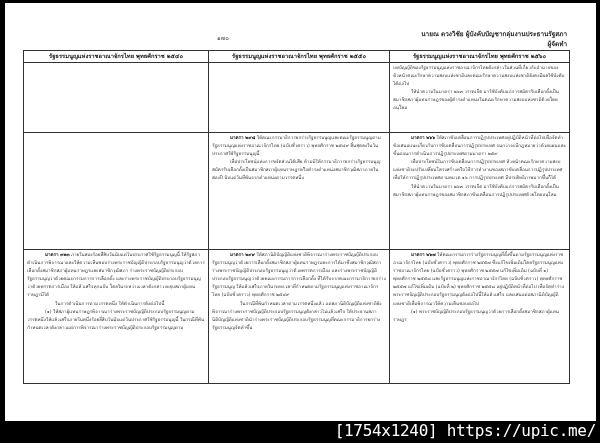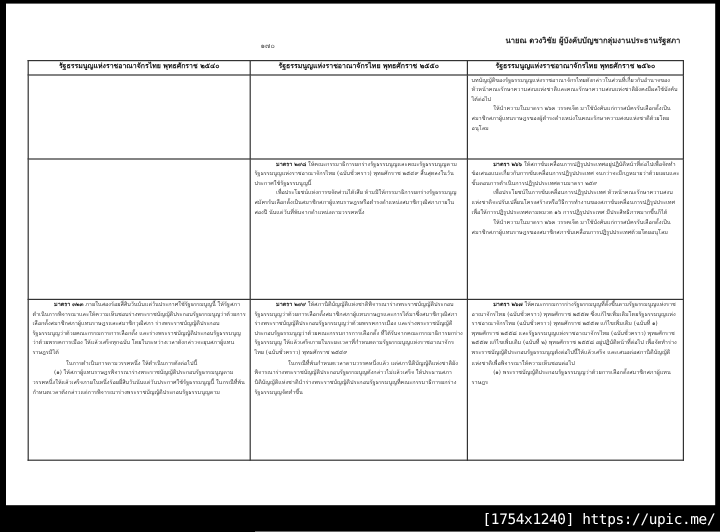--- a/index.html
+++ b/index.html
@@ -50,6 +50,7 @@
   <div class="page-number">๑๗๐</div>
   <div class="author">
     <div class="l1">นายณ  ดวงวิชัย ผู้บังคับบัญชากลุ่มงานประธานรัฐสภา</div>
+    <div>ผู้จัดทำ</div>
   </div>
 
   <table class="cmp">

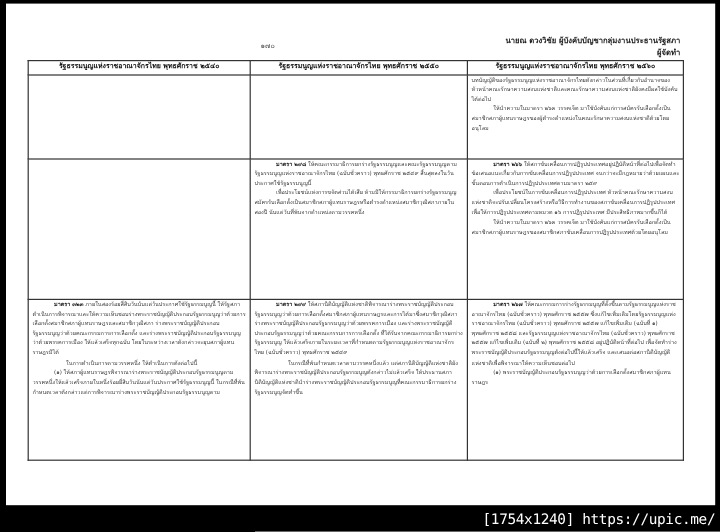--- a/index.html
+++ b/index.html
@@ -39,7 +39,7 @@
   .para.sub { text-indent: 28px; }
   .sec { font-weight: bold; color: #111; }
   .watermark {
-    position: absolute; right: 4px; bottom: 3px; color: #fff; font-size: 12px;
+    position: absolute; right: 4px; bottom: 3px; color: #fff; font-size: 16px;
     font-family: "DejaVu Sans Mono", monospace; letter-spacing: -0.3px;
   }
 </style>

